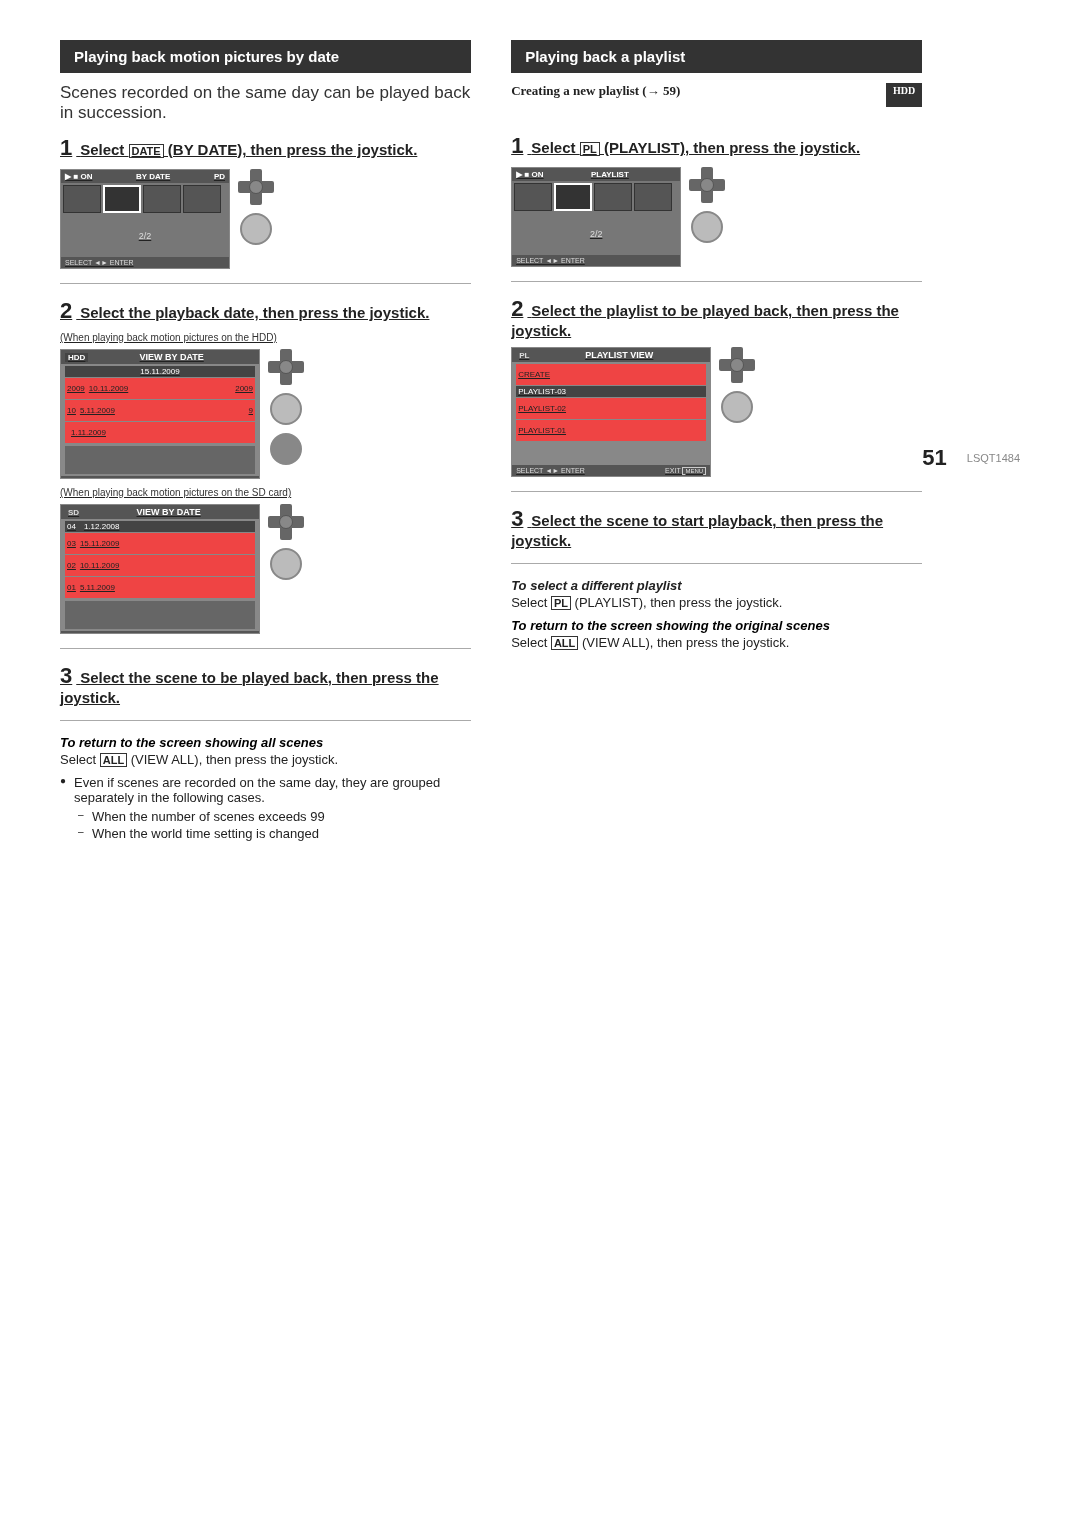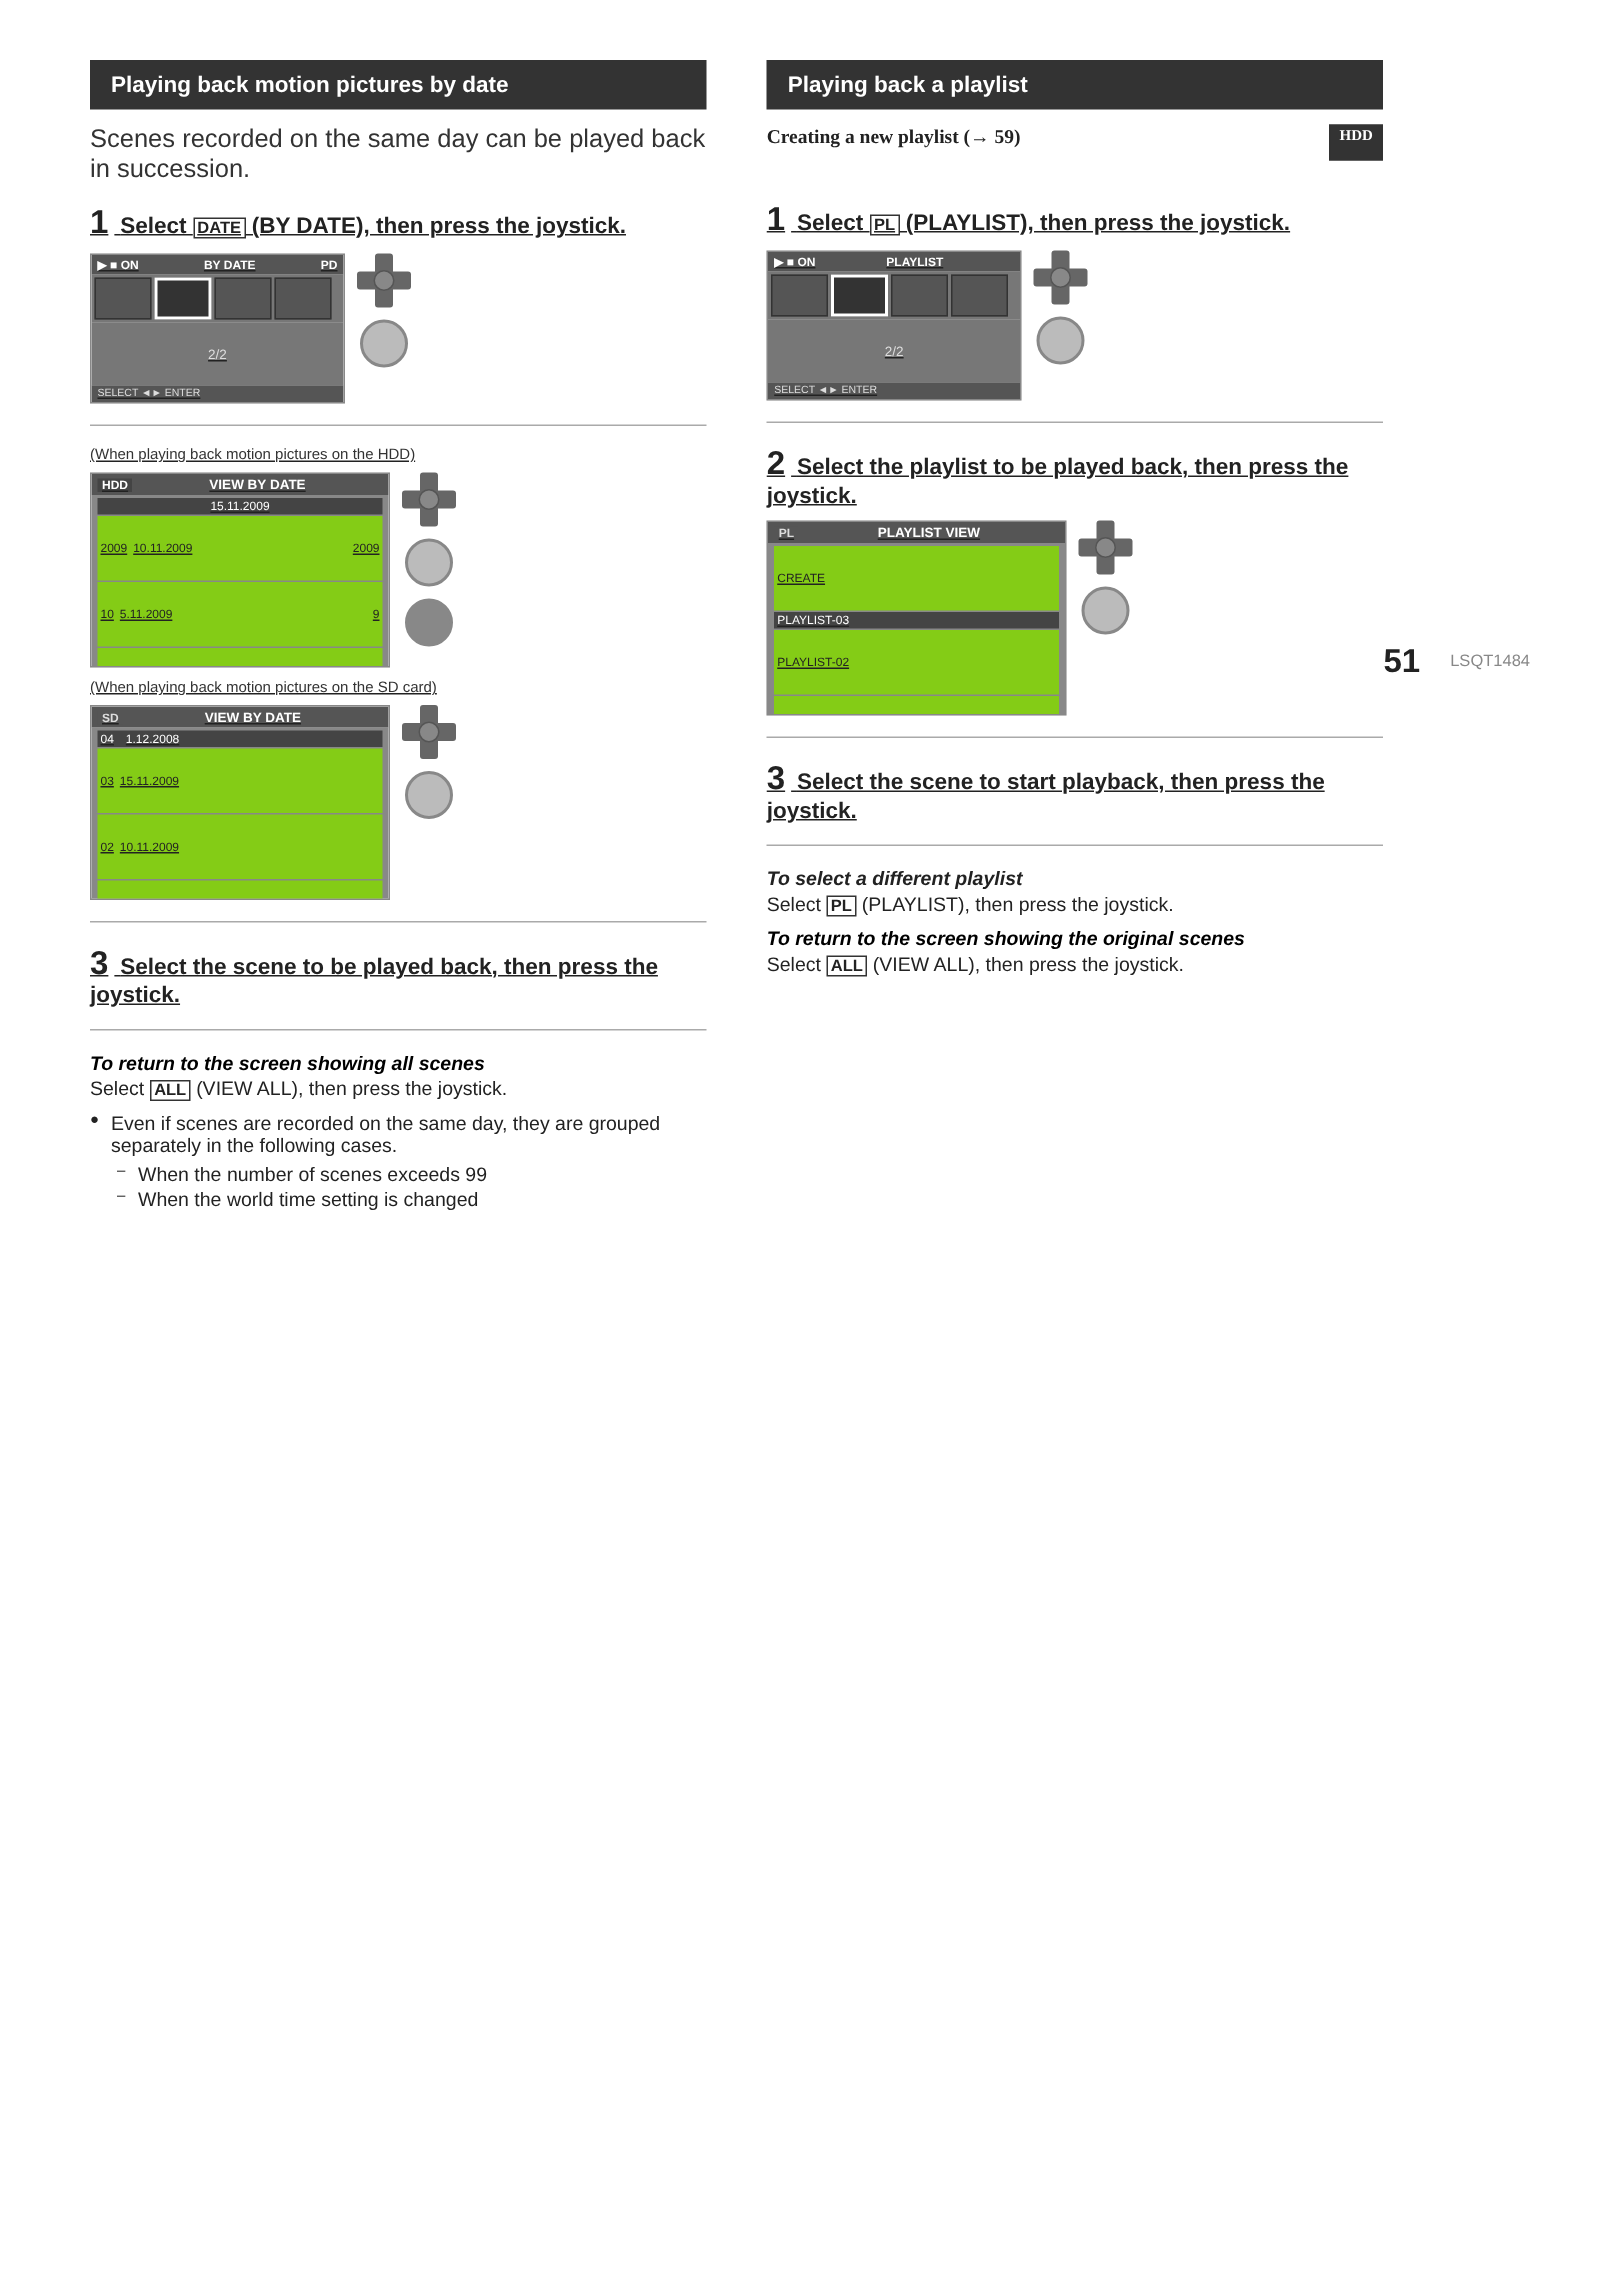--- a/index.html
+++ b/index.html
@@ -315,6 +315,10 @@
       <hr class="divider">
 
       <div class="step-block">
+        <div class="step-text-block">
+          <span class="step-number">2</span>
+          <span class="step-text">Select the playback date, then press the joystick.</span>
+        </div>
 
         <p class="sub-note">(When playing back motion pictures on the HDD)</p>
         <div class="screen-pair">

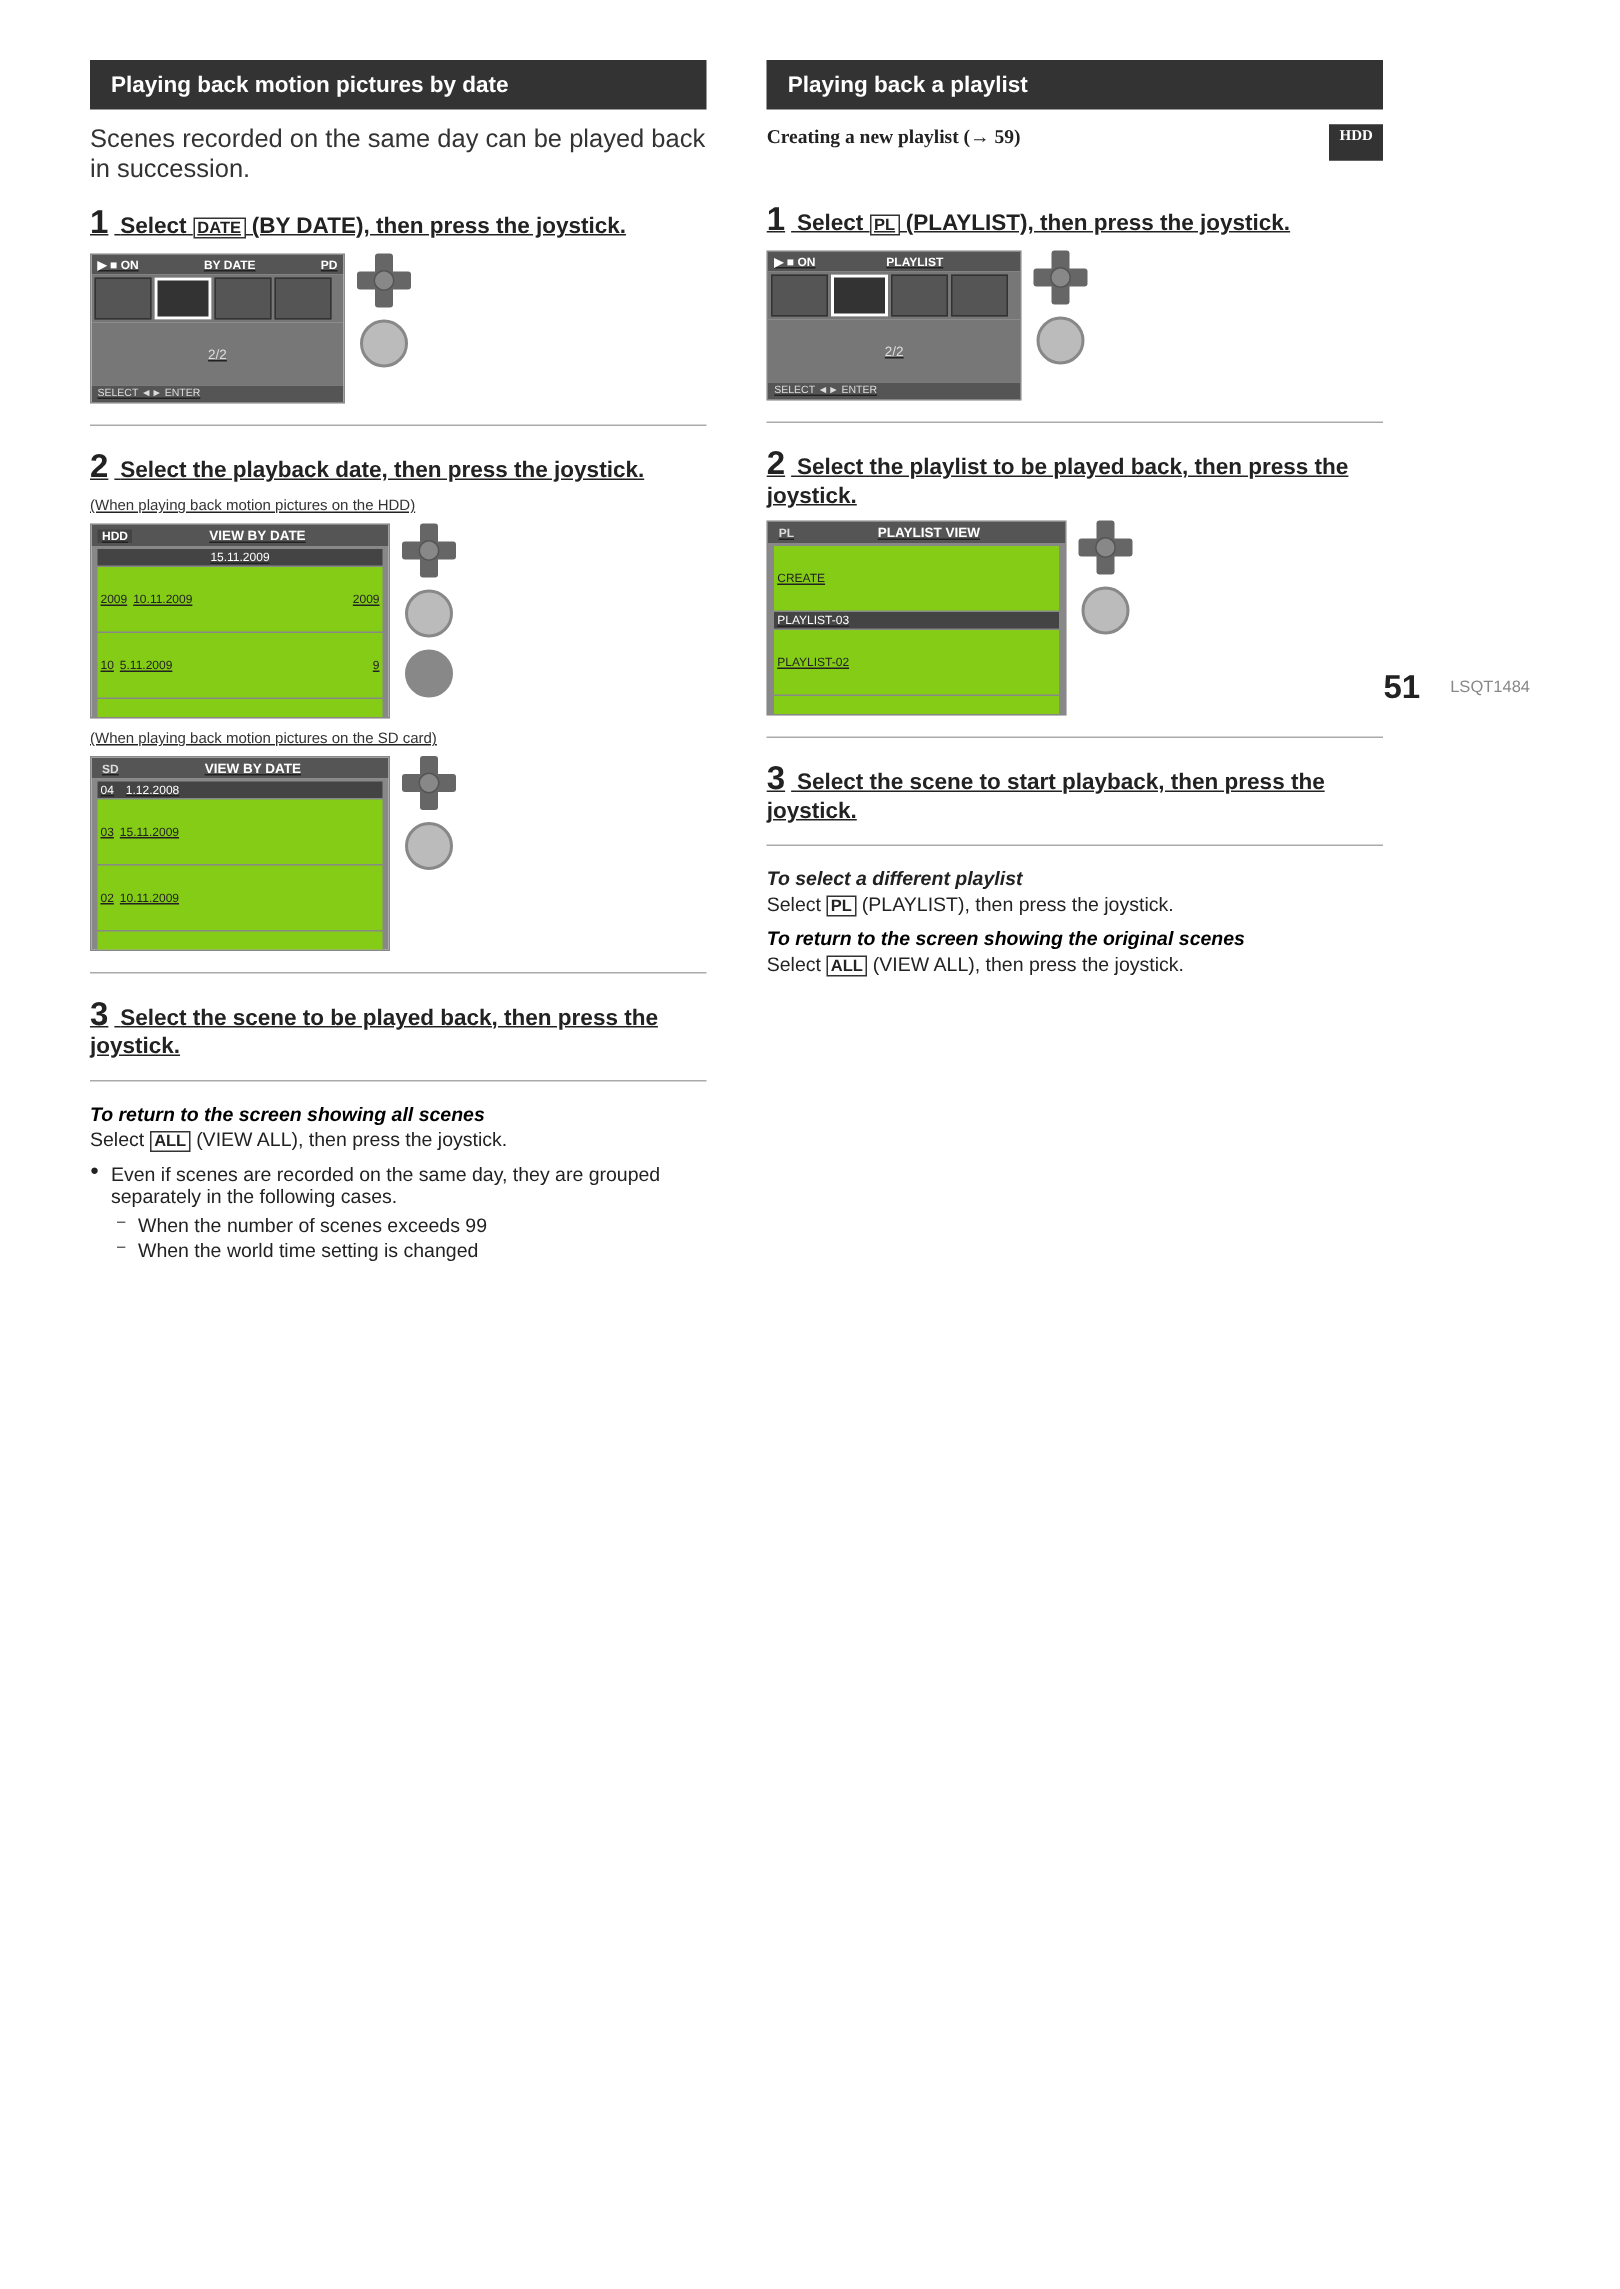--- a/index.html
+++ b/index.html
@@ -185,9 +185,9 @@
       font-size: 8px;
     }
     .screen-normal-row {
-      background: #84cc16;
-      color: #222;
-      padding: 17px 2px;
+      background: #ef4444;
+      color: #222;
+      padding: 6px 2px;
       font-size: 8px;
       display: flex;
       gap: 4px;

